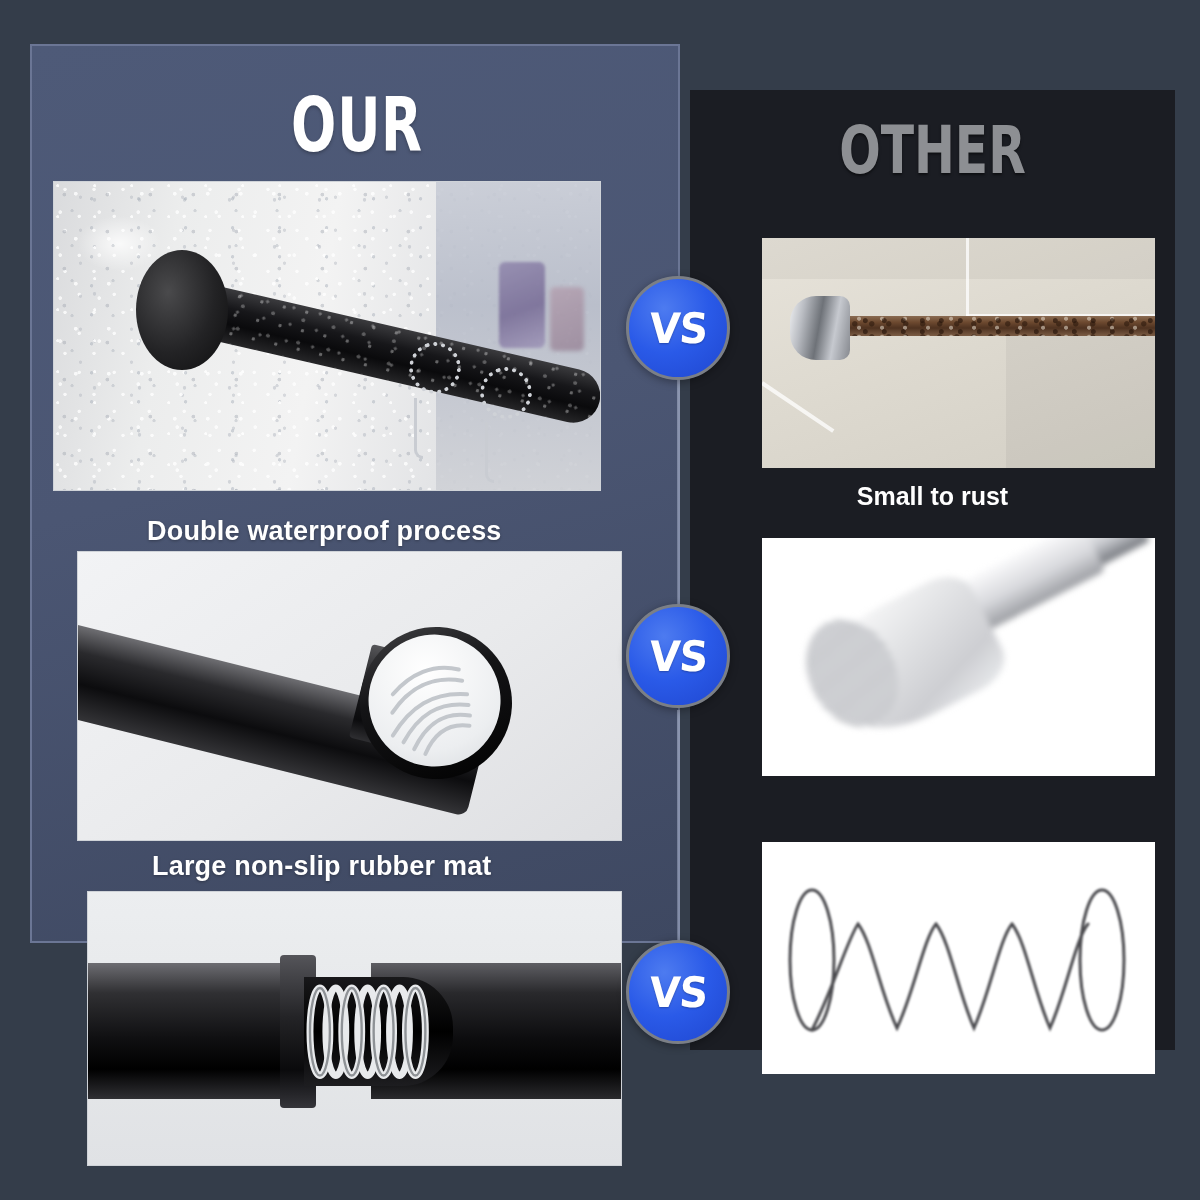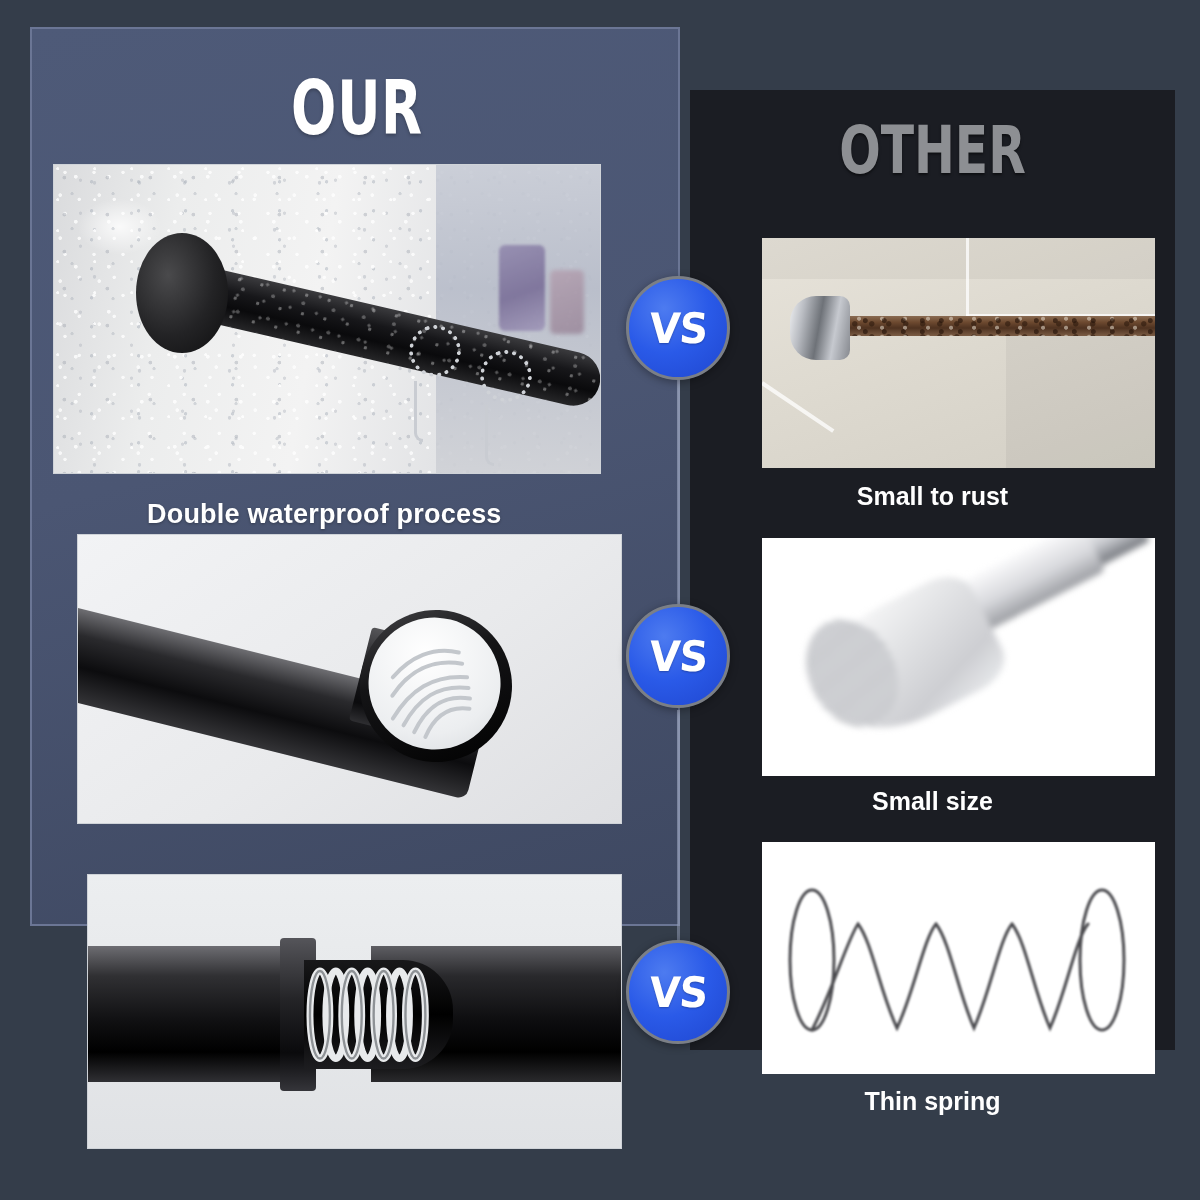--- a/index.html
+++ b/index.html
@@ -26,7 +26,7 @@
   .panel-our {
     position: absolute;
     left: 30px;
-    top: 27px;
+    top: 44px;
     width: 650px;
     height: 899px;
     background: linear-gradient(165deg, #4e5a78 0%, #4b5673 45%, #3e4861 100%);

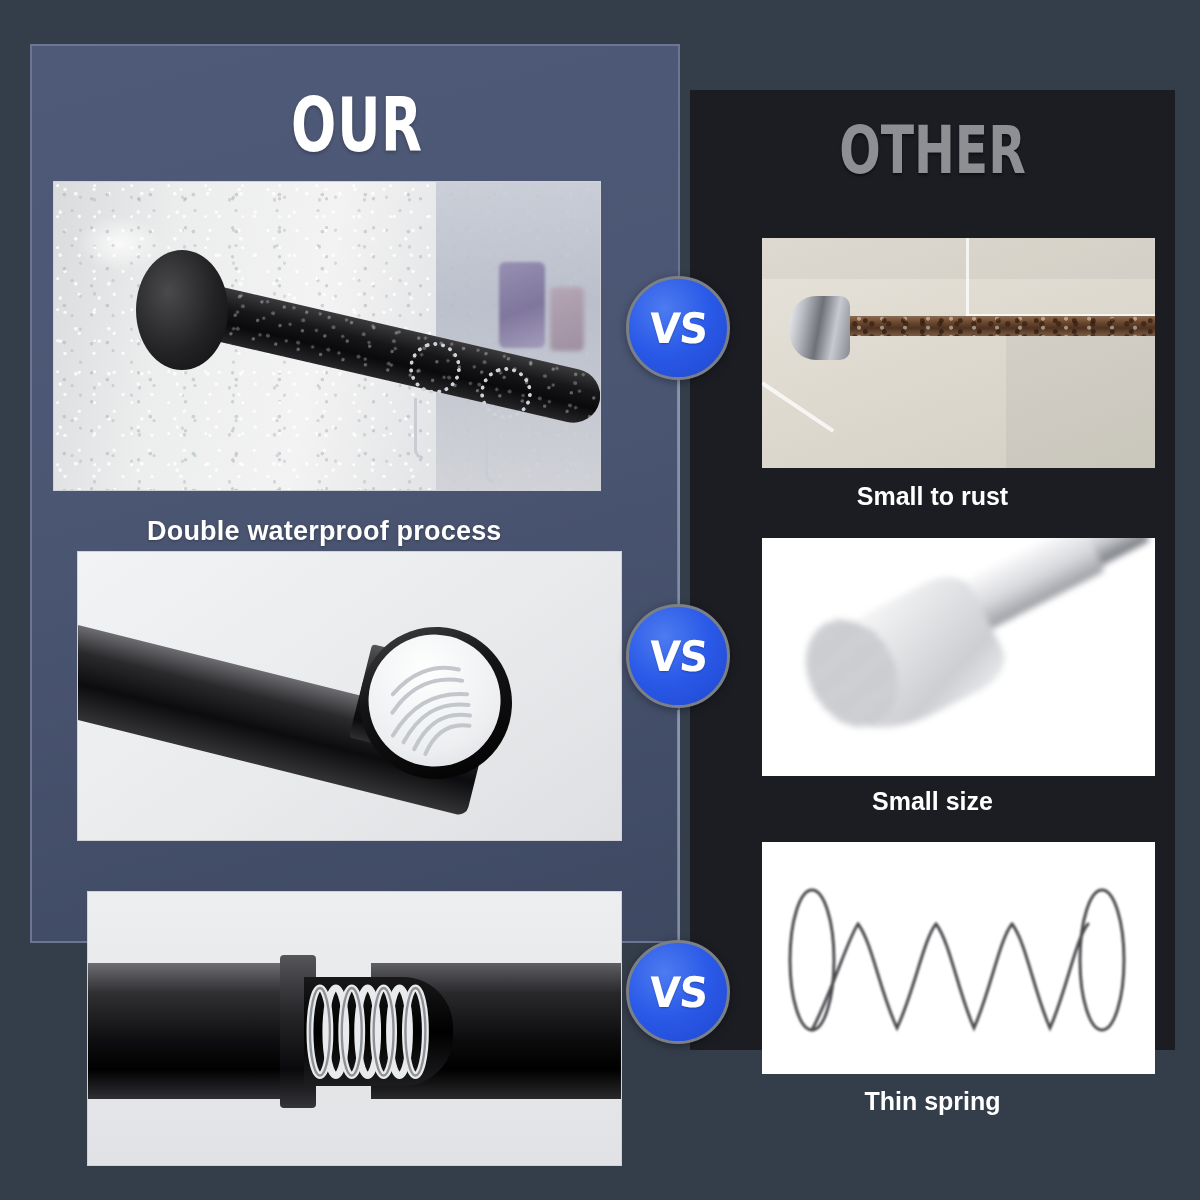--- a/index.html
+++ b/index.html
@@ -393,7 +393,6 @@
         </div>
       </div>
     </div>
-    <div class="other-cap d2">Small size</div>
 
     <div class="other-photo q3">
       <div class="scene">

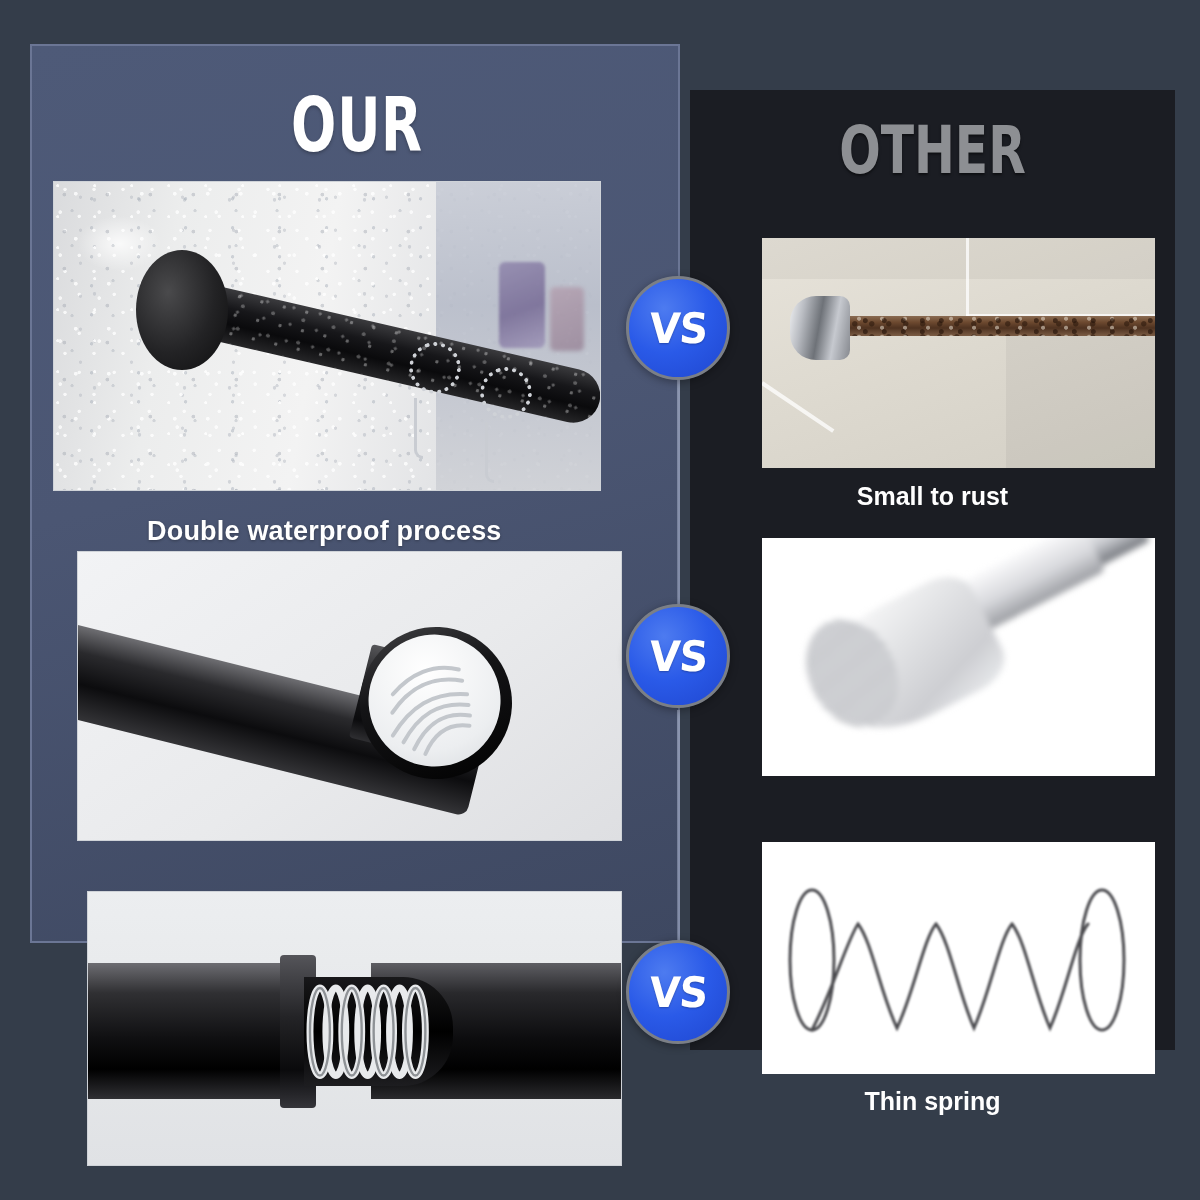--- a/index.html
+++ b/index.html
@@ -453,6 +453,7 @@
         </div>
       </div>
     </div>
+    <div class="our-cap c2">Large non-slip rubber mat</div>
 
     <div class="our-photo p3">
       <div class="scene">

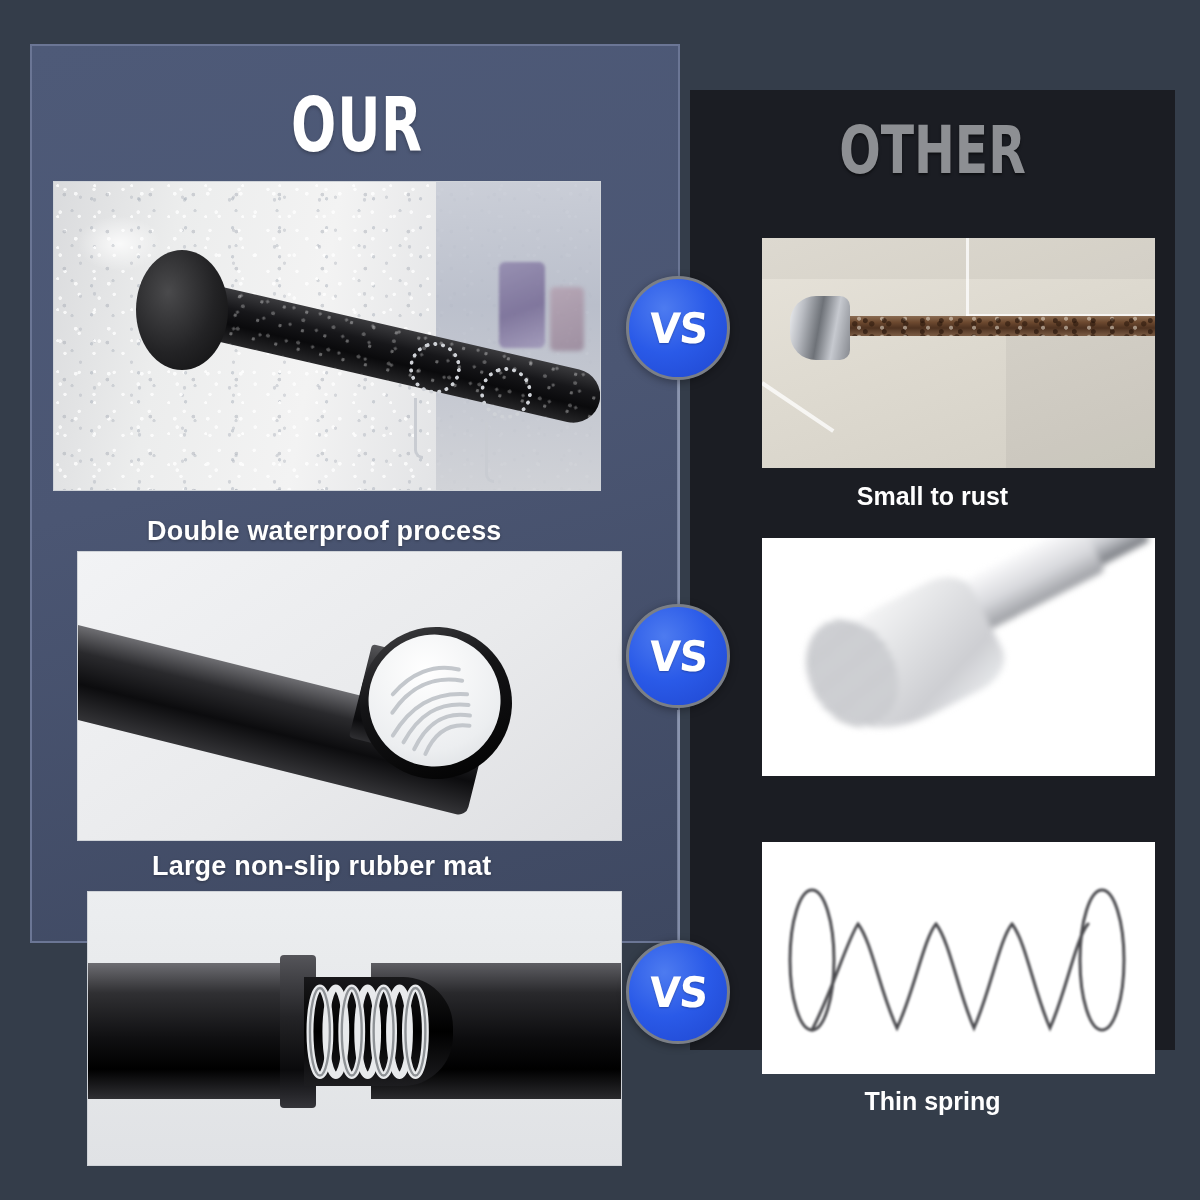--- a/index.html
+++ b/index.html
@@ -410,7 +410,6 @@
         </div>
       </div>
     </div>
-    <div class="other-cap d3">Thin spring</div>
   </div>
 
   <div class="panel-our">

